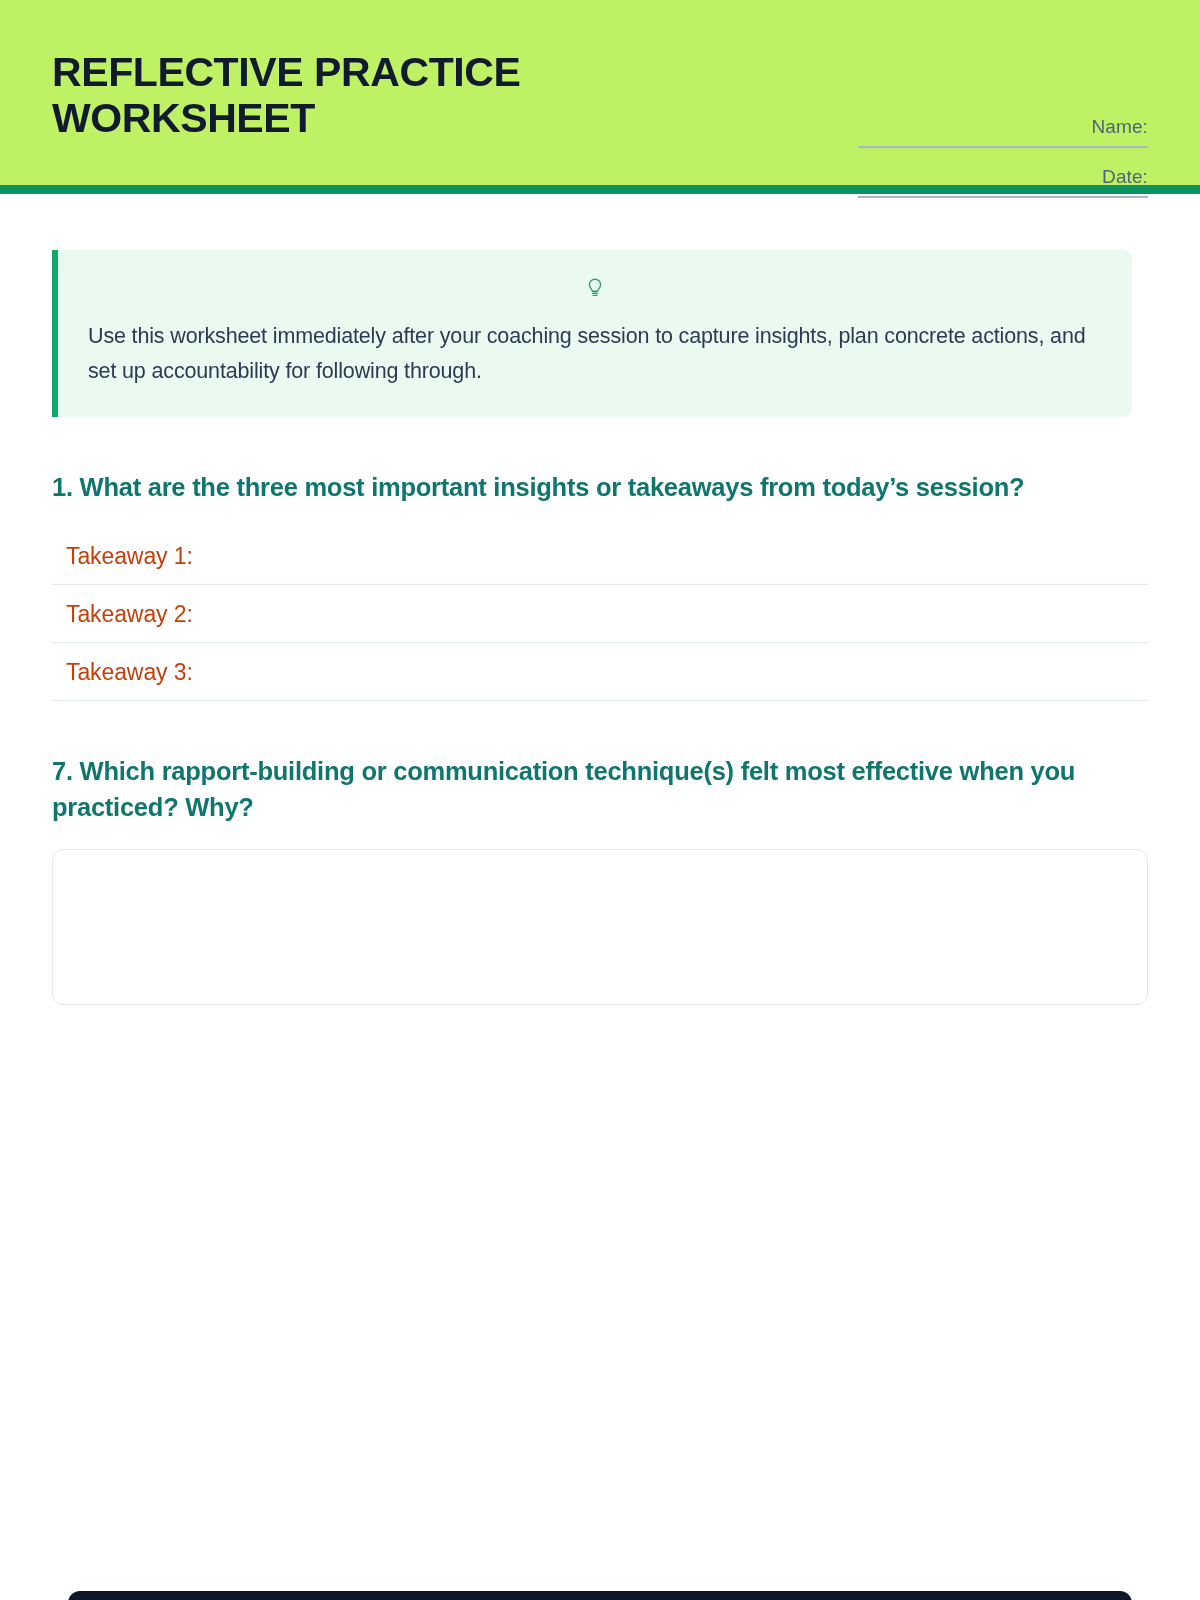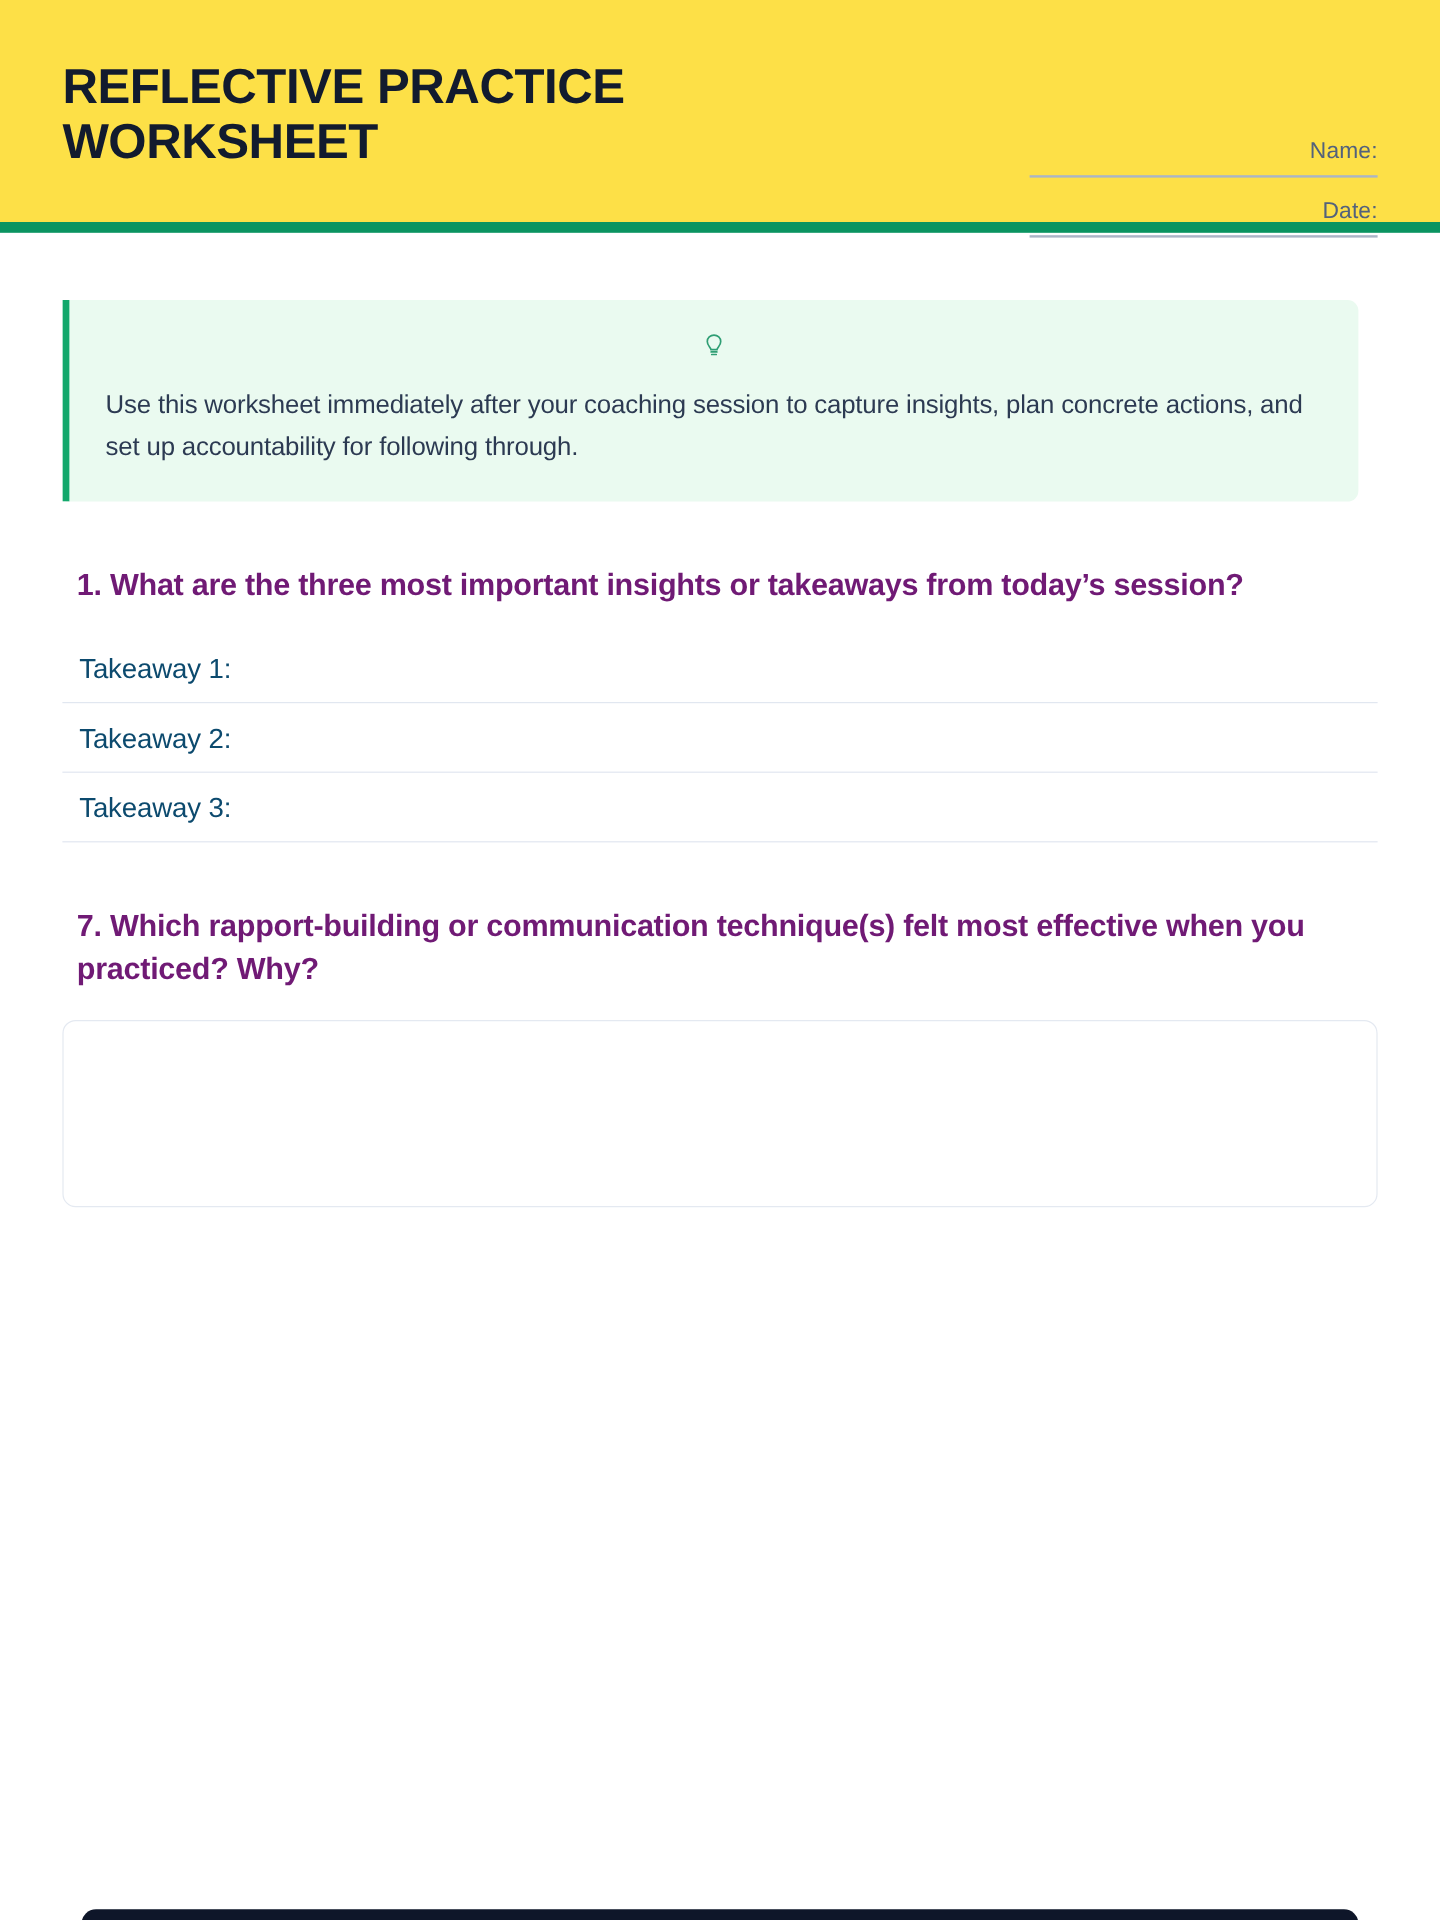--- a/index.html
+++ b/index.html
@@ -25,7 +25,7 @@
   
   .header {
     position: relative;
-    background: #fde047;
+    background: #bef264;
     padding: 44px 52px 34px 52px;
     height: 185px;
     box-sizing: border-box;

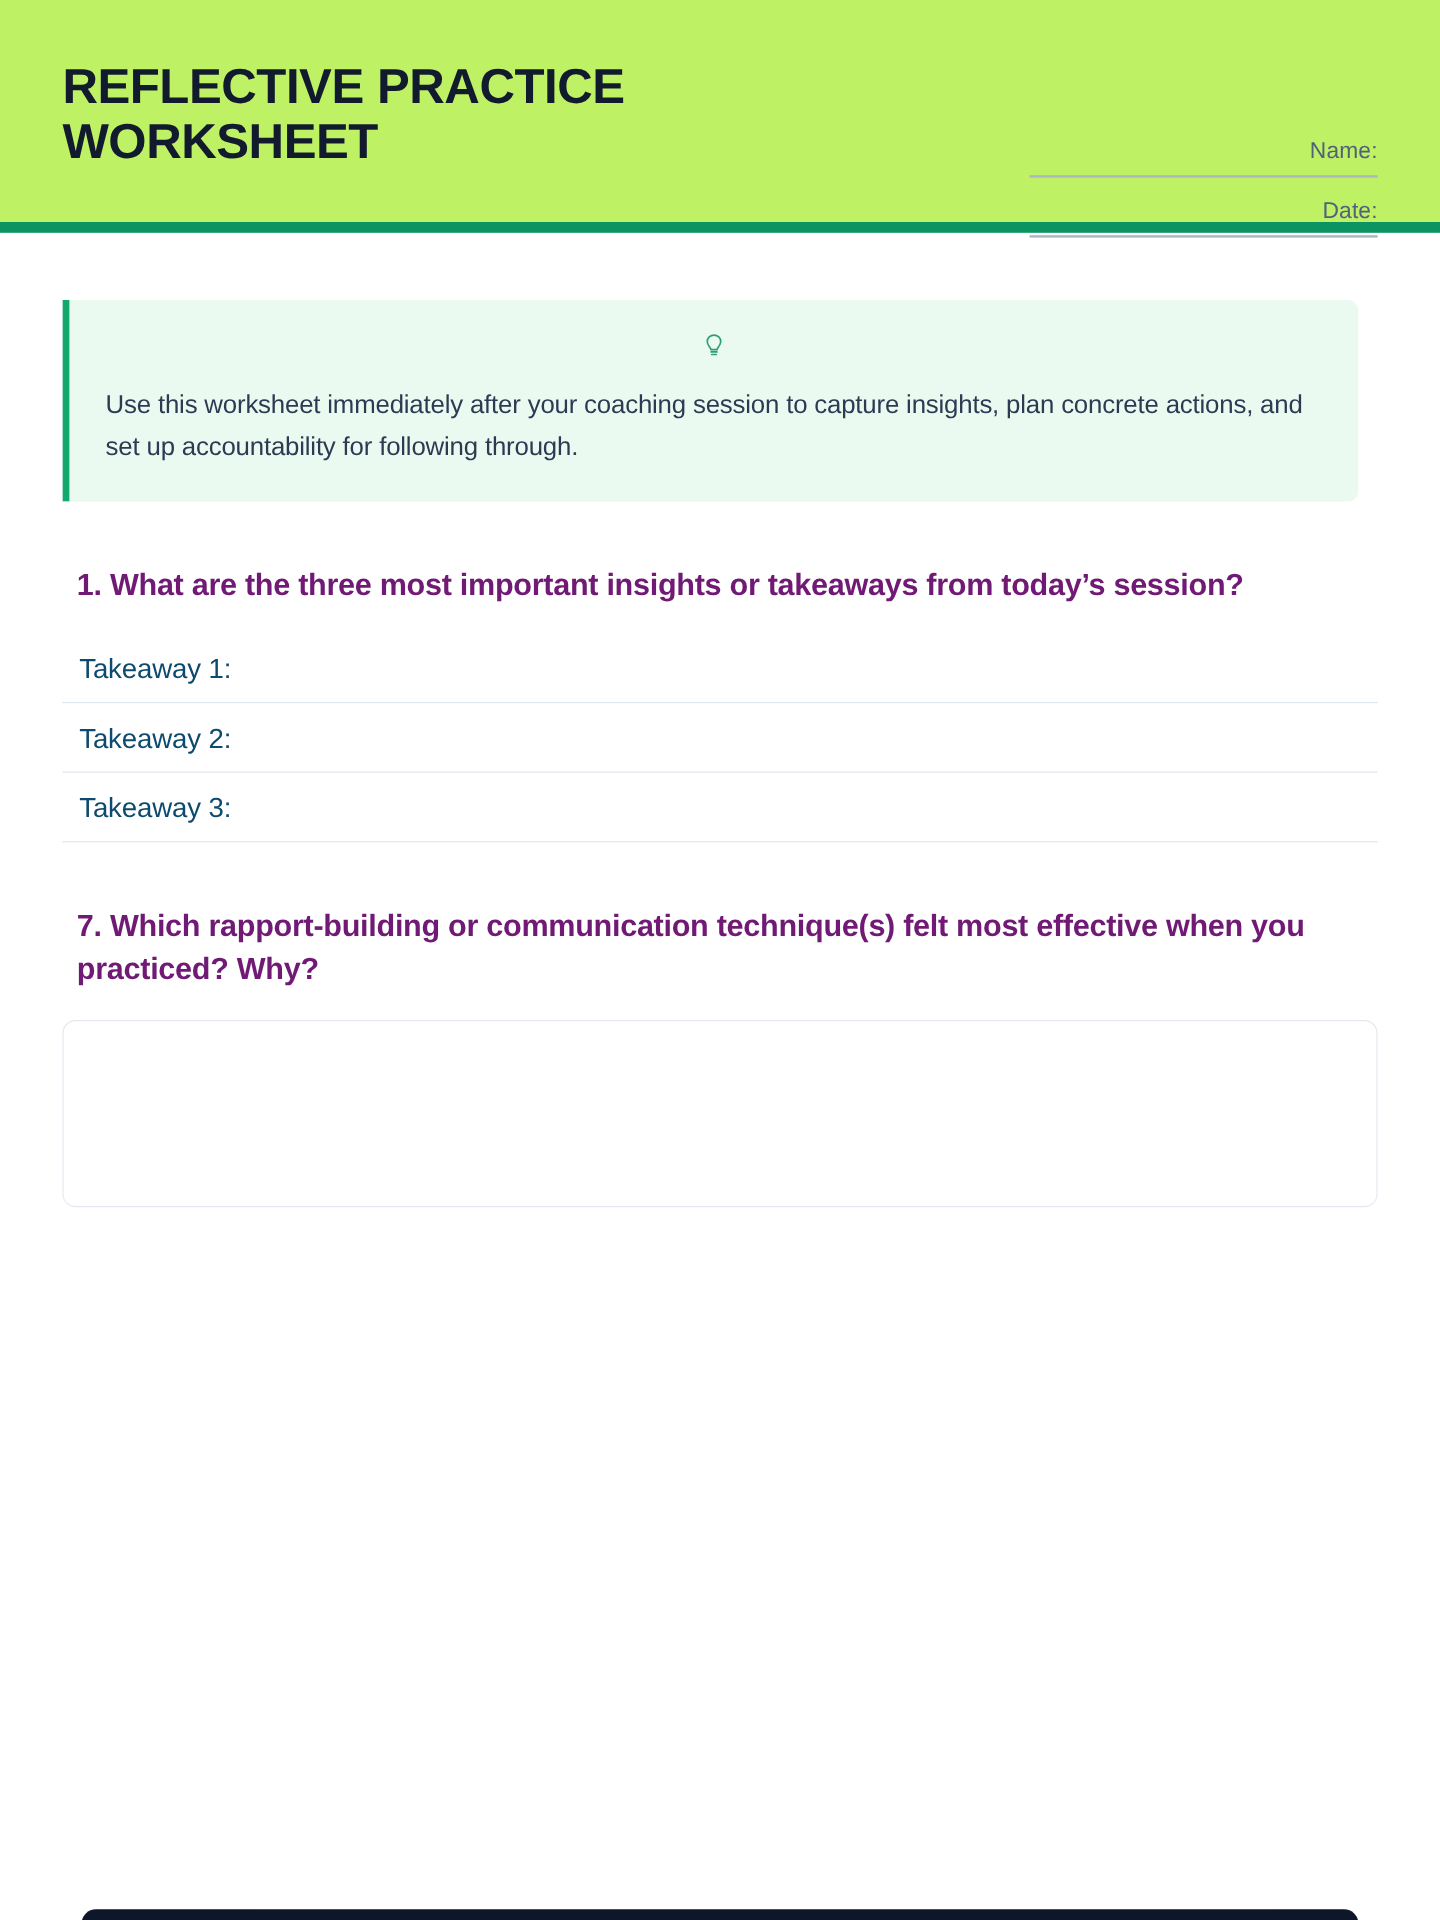--- a/index.html
+++ b/index.html
@@ -129,8 +129,8 @@
     font-size: 25.5px;
     line-height: 1.42;
     font-weight: 700;
-    color: #701a75;
-    margin: 12px;
+    color: #0f766e;
+    margin: 0;
     letter-spacing: -0.25px;
     max-width: 1060px;
   }

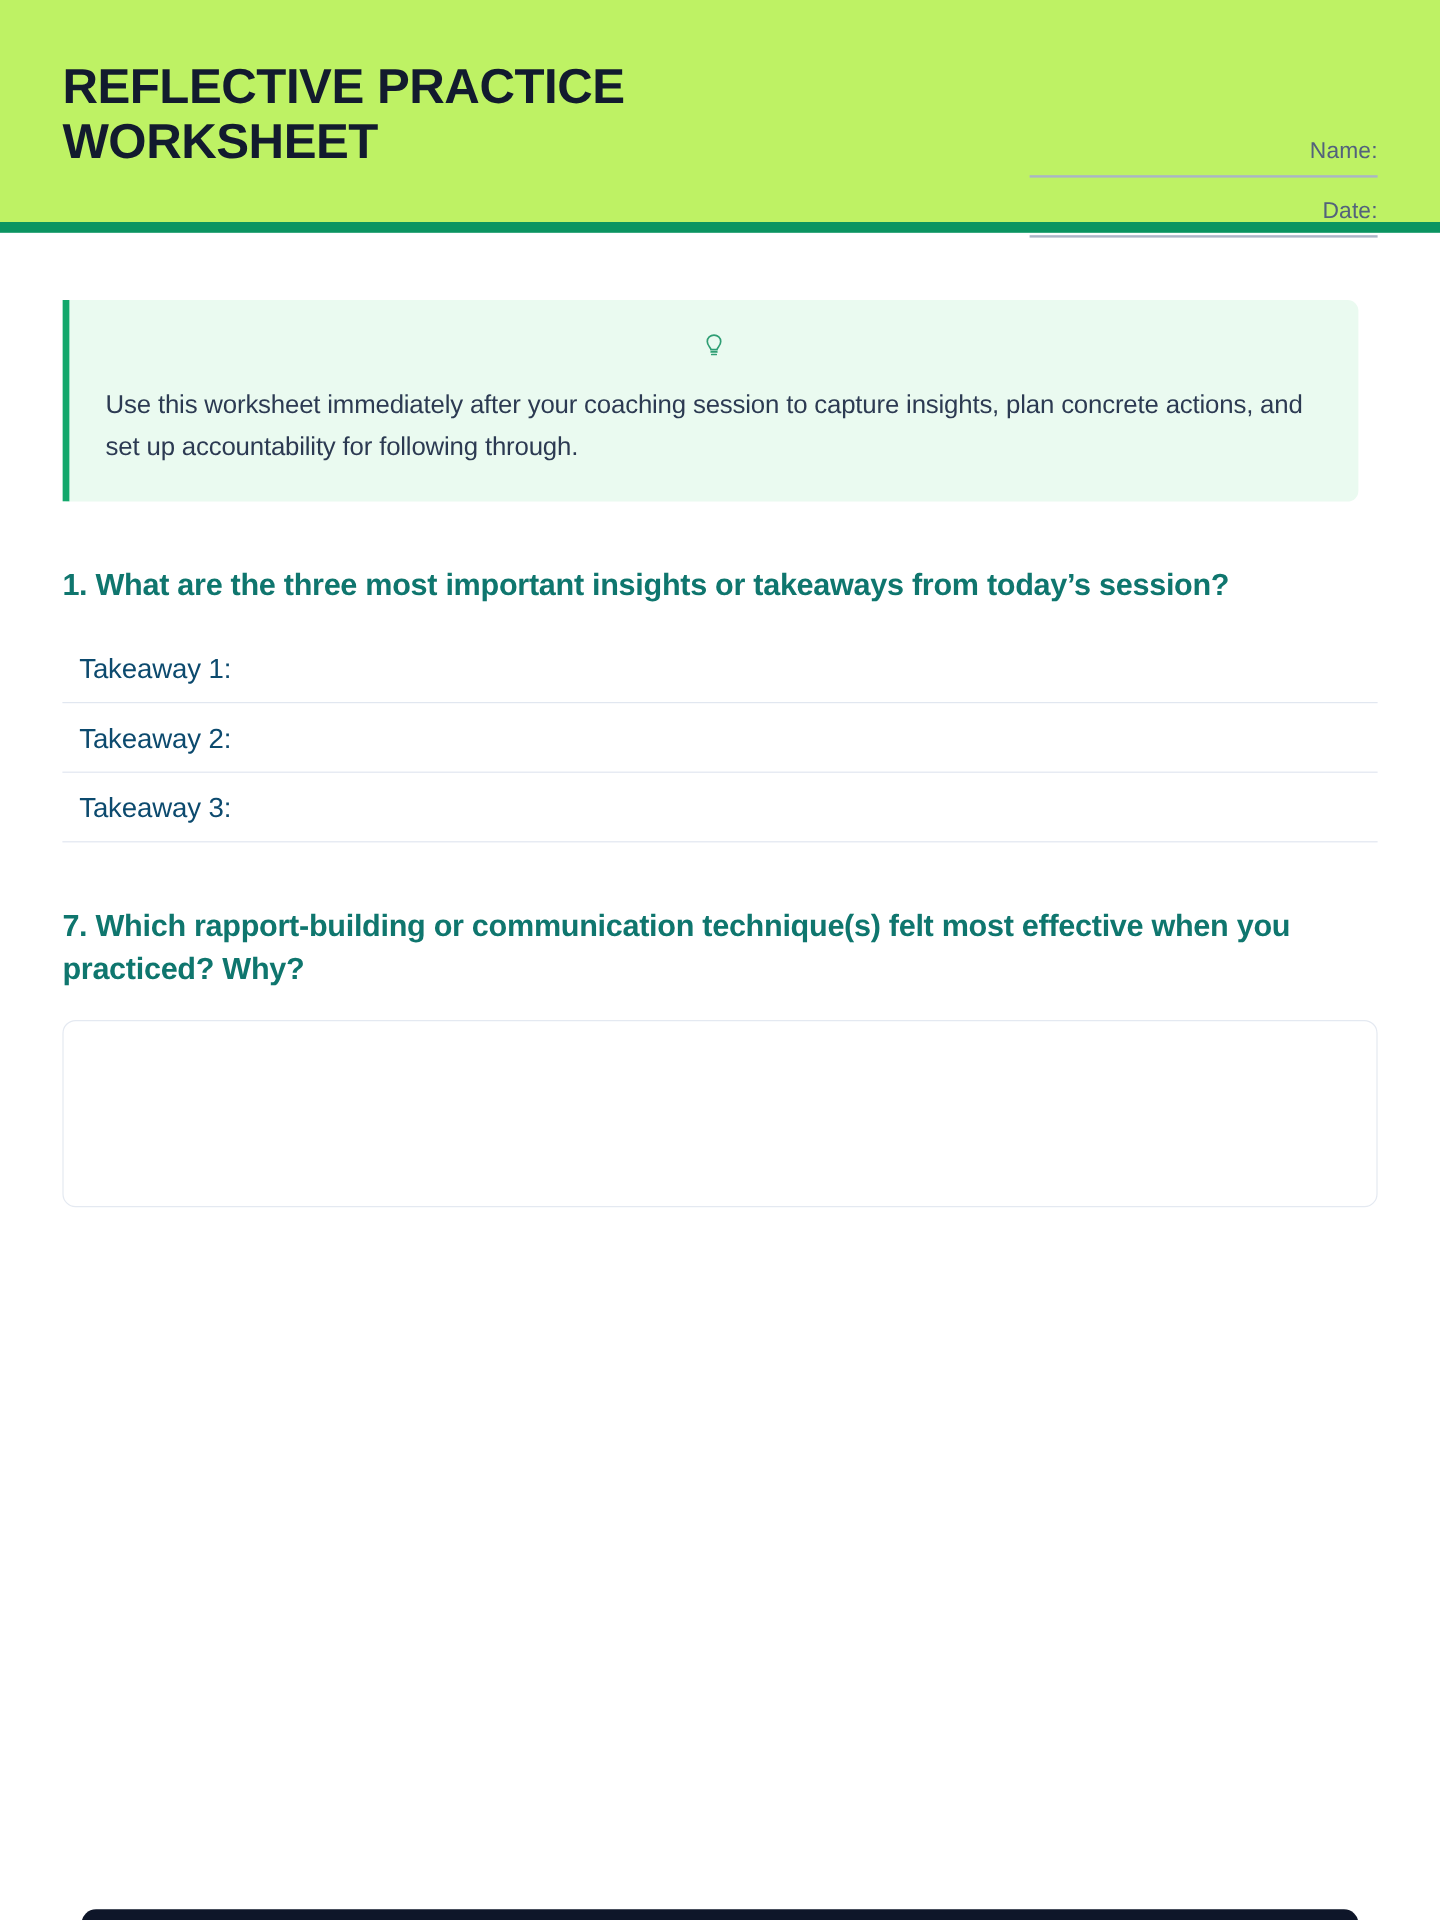--- a/index.html
+++ b/index.html
@@ -145,7 +145,7 @@
   }
   .line-placeholder {
     font-size: 23px;
-    color: #0c4a6e;
+    color: #c2410c;
     letter-spacing: -0.1px;
   }
 

